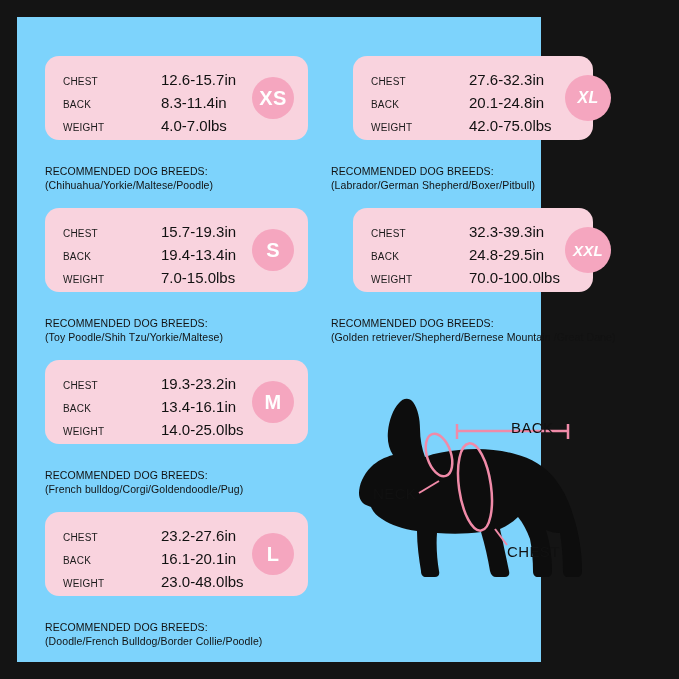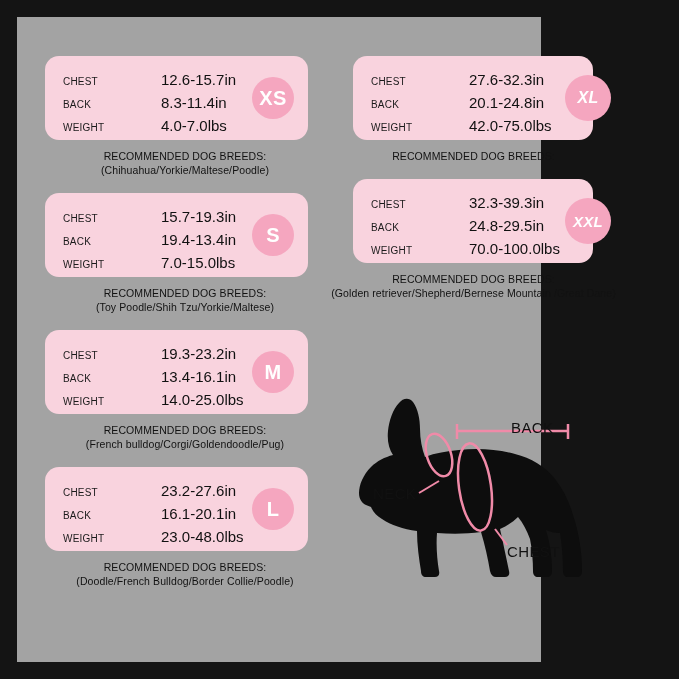--- a/index.html
+++ b/index.html
@@ -19,7 +19,7 @@
     top: 17px;
     width: 524px;
     height: 645px;
-    background: #a3a3a3;
+    background: #7dd3fc;
     box-sizing: border-box;
   }
   .col {

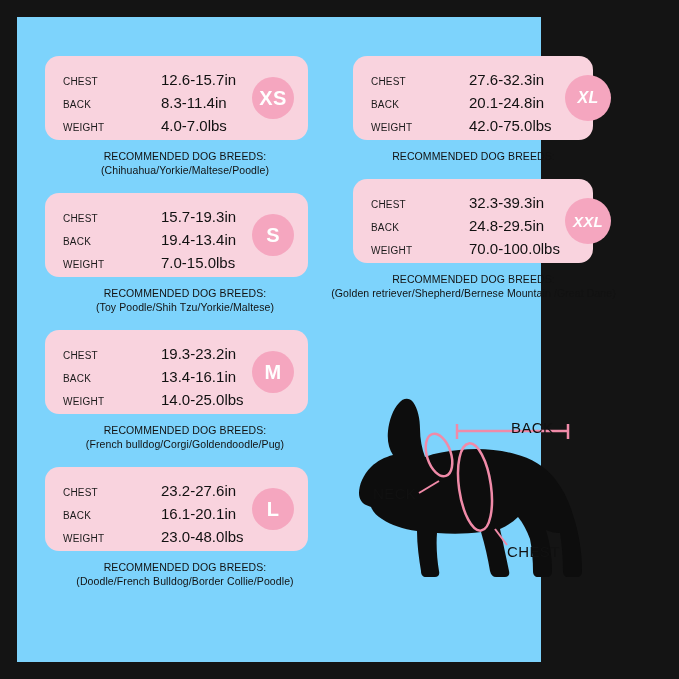--- a/index.html
+++ b/index.html
@@ -90,11 +90,11 @@
   .badge-right.xxl { font-size: 15px; text-align: center; }
 
   .breeds {
-    text-align: center;
+    text-align: left;
     font-size: 10.5px;
     color: #121212;
     line-height: 14px;
-    margin-top: 9px;
+    margin-top: 24px;
     letter-spacing: 0.1px;
   }
   .breeds-right { width: 285px; }

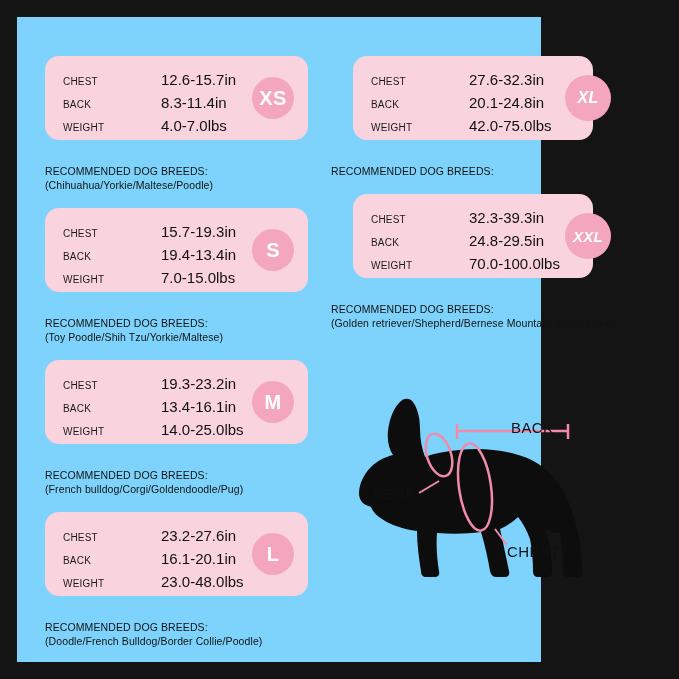--- a/index.html
+++ b/index.html
@@ -234,6 +234,7 @@
       </div>
       <div class="breeds breeds-right" style="margin-left:-22px;">
         <div>RECOMMENDED DOG BREEDS:</div>
+        <div>(Labrador/German Shepherd/Boxer/Pitbull)</div>
       </div>
     </div>
 

